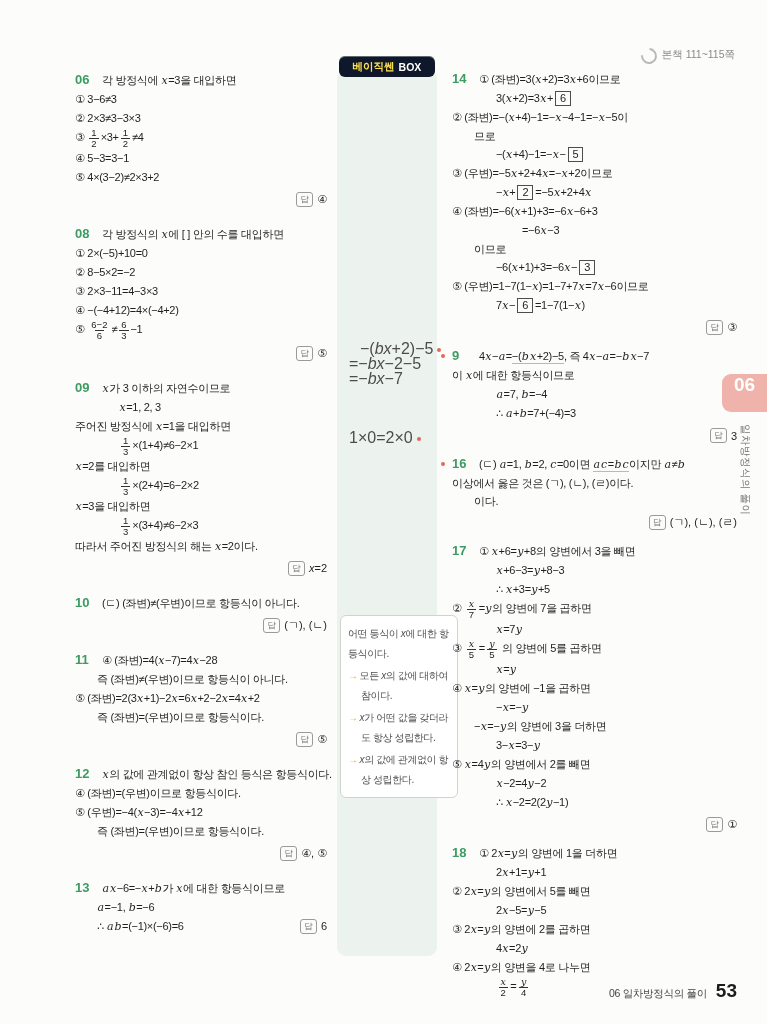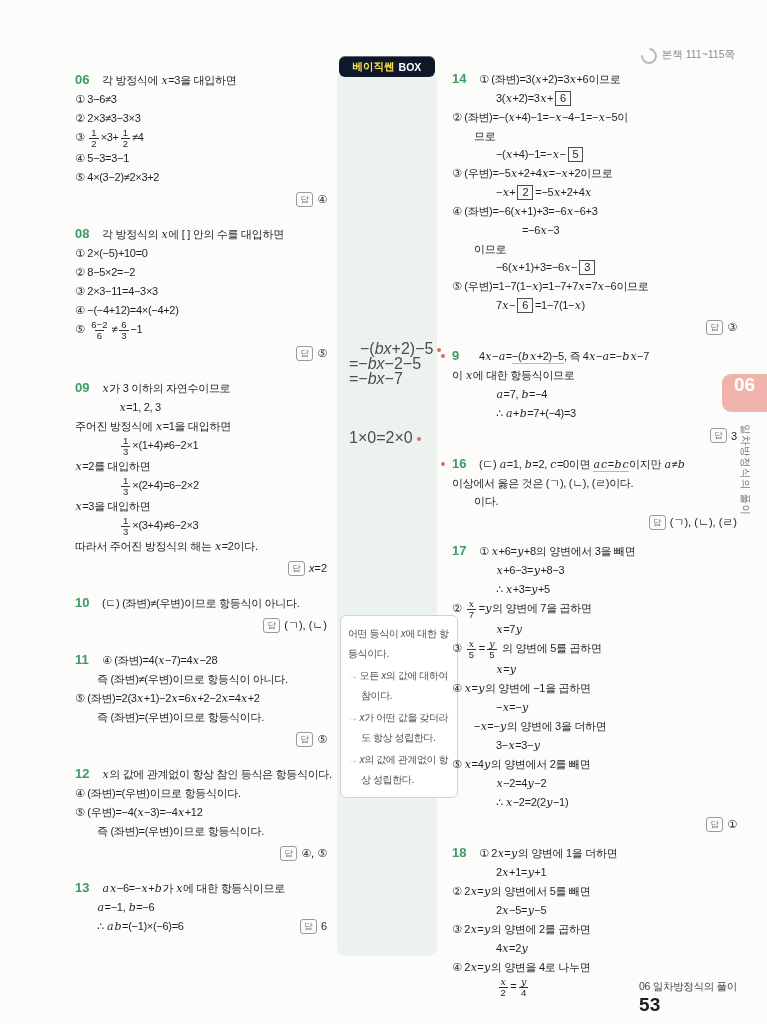--- a/index.html
+++ b/index.html
@@ -81,7 +81,7 @@
         font-size:8.5px;line-height:13px;text-align:center;color:#777;letter-spacing:0;}
   .aval{color:#1f1f1f;letter-spacing:0;}
   
-  .footer{position:absolute;right:30px;top:980px;display:flex;align-items:baseline;flex-direction:column;}
+  .footer{position:absolute;right:30px;top:980px;display:flex;align-items:baseline;gap:9px;}
   .f-ch{font-size:10.5px;color:#444;}
   .f-pg{font-size:19px;font-weight:bold;color:#1c1c1c;letter-spacing:0;}
 </style>

